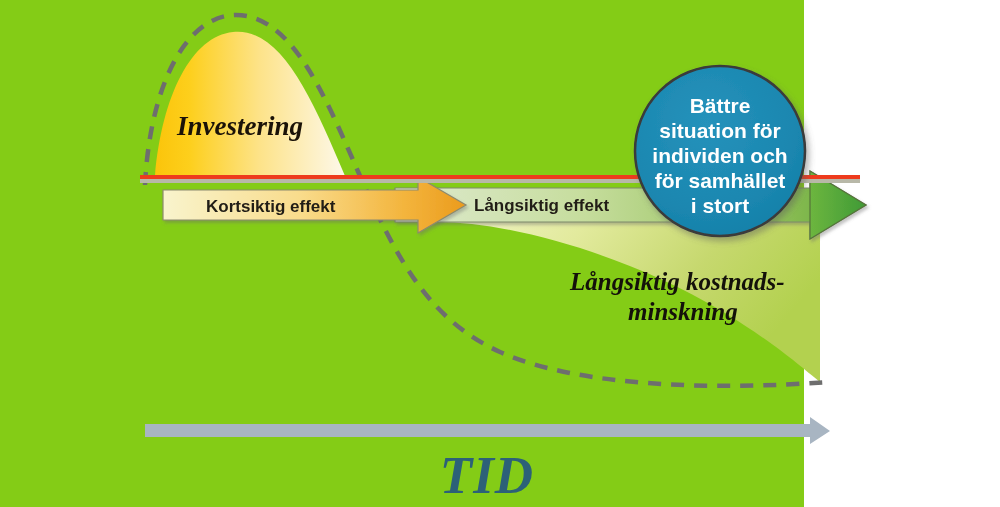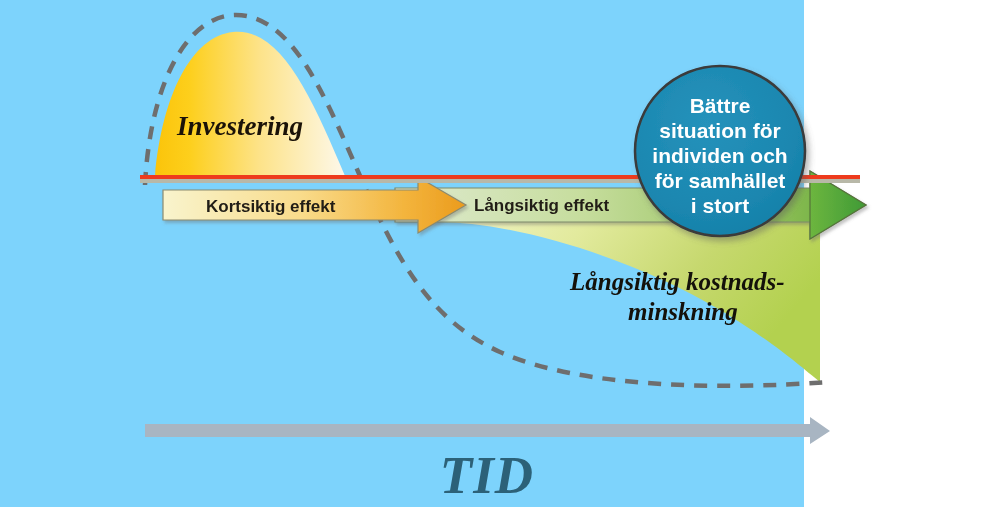--- a/index.html
+++ b/index.html
@@ -17,7 +17,7 @@
     position: relative;
     width: 804px;
     height: 507px;
-    background: #7dd3fc;
+    background: #84cc16;
   }
   svg.canvas {
     position: absolute;

